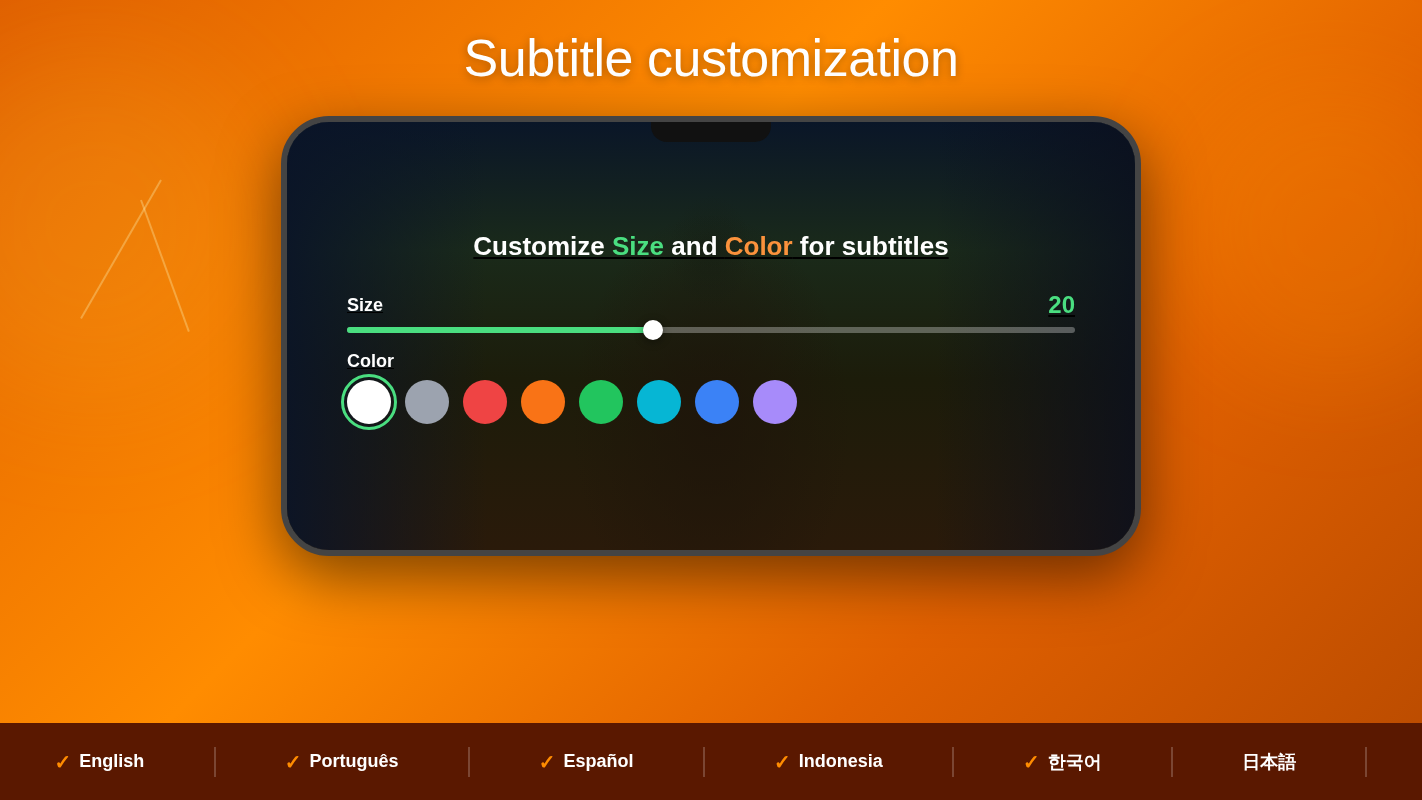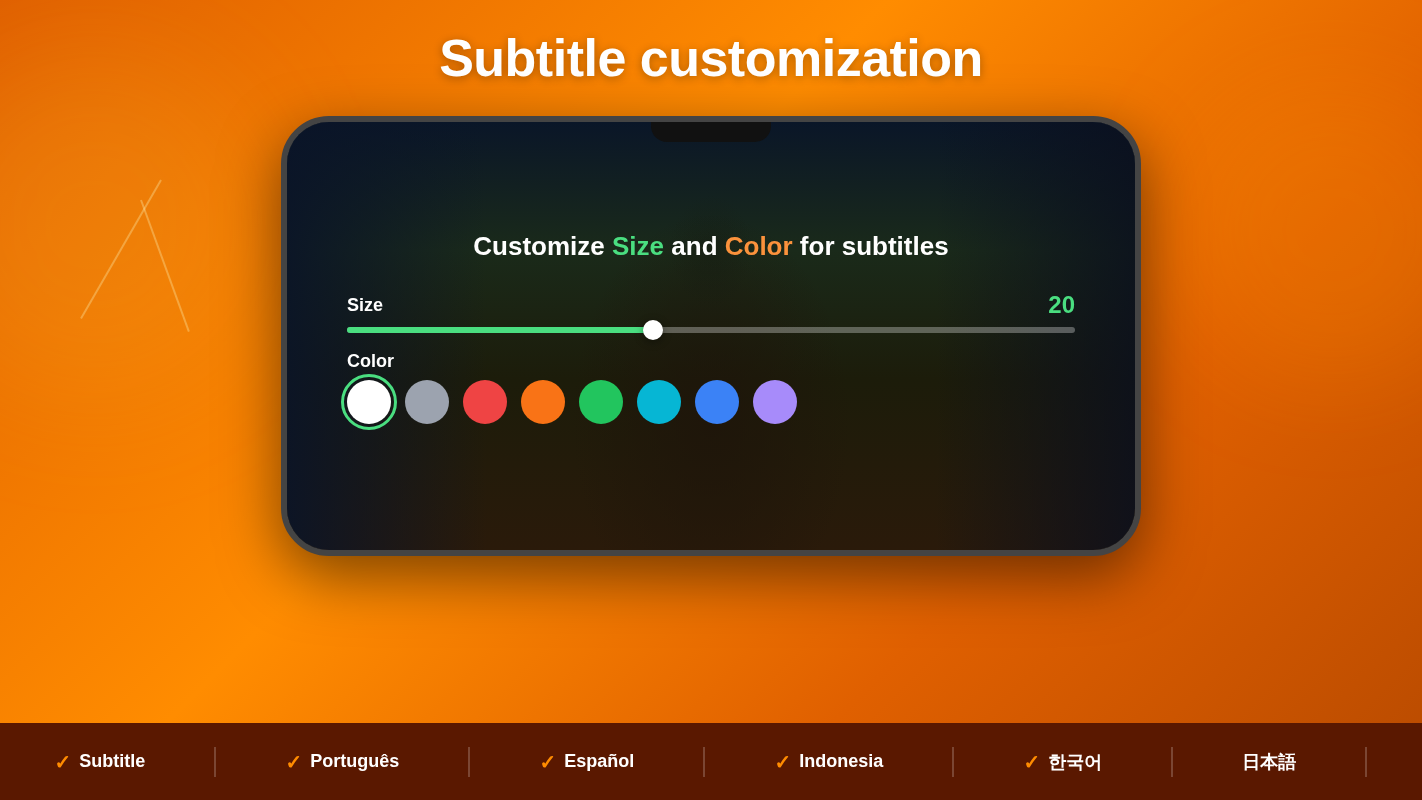--- a/index.html
+++ b/index.html
@@ -80,7 +80,7 @@
     }
     .page-title h1 {
       font-size: 52px;
-      font-weight: 700;
+      font-weight: 400;
       color: #ffffff;
       text-shadow: 0 2px 10px rgba(0,0,0,0.3);
       letter-spacing: -0.5px;

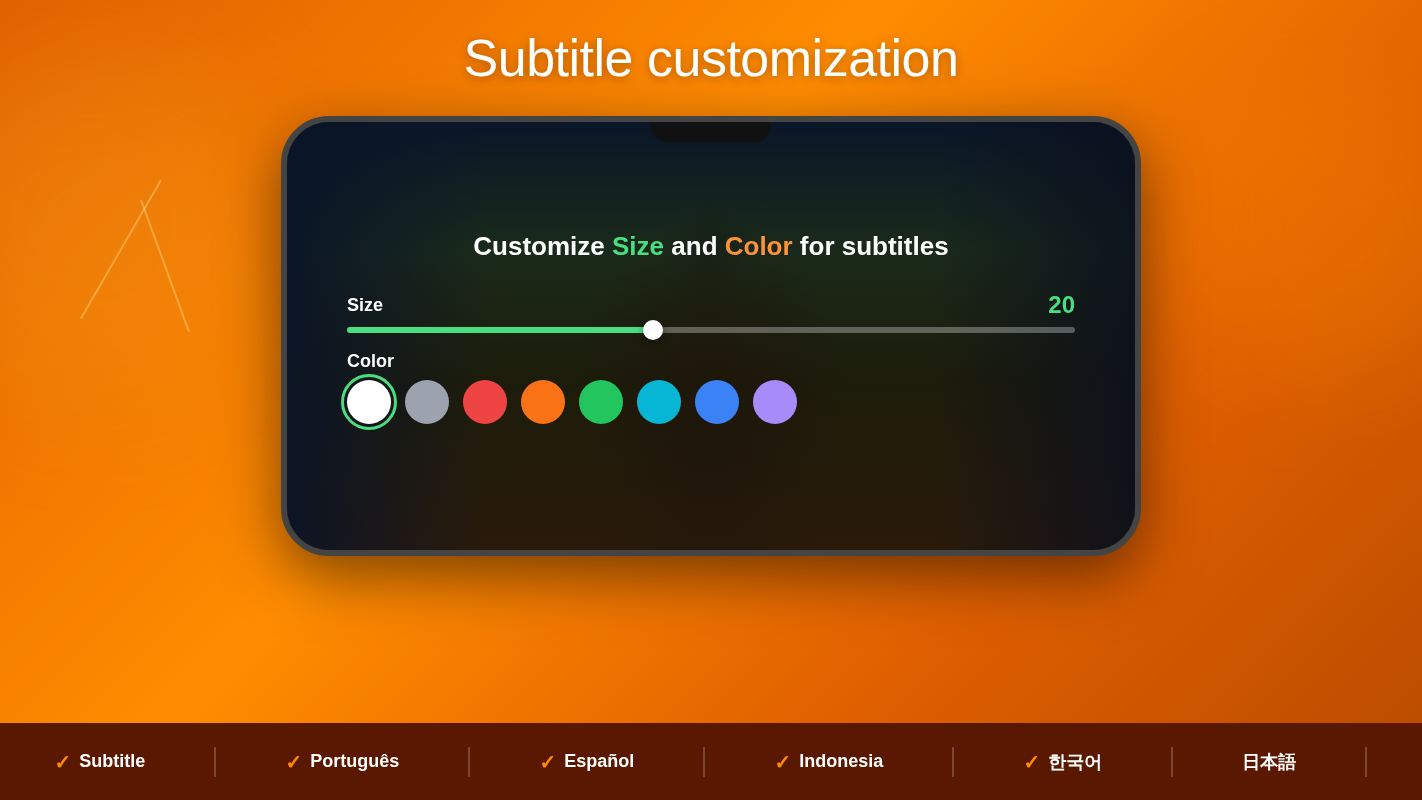--- a/index.html
+++ b/index.html
@@ -91,6 +91,7 @@
       justify-content: center;
       align-items: center;
       padding-top: 8px;
+      text-decoration: underline;
     }
 
     .phone-frame {

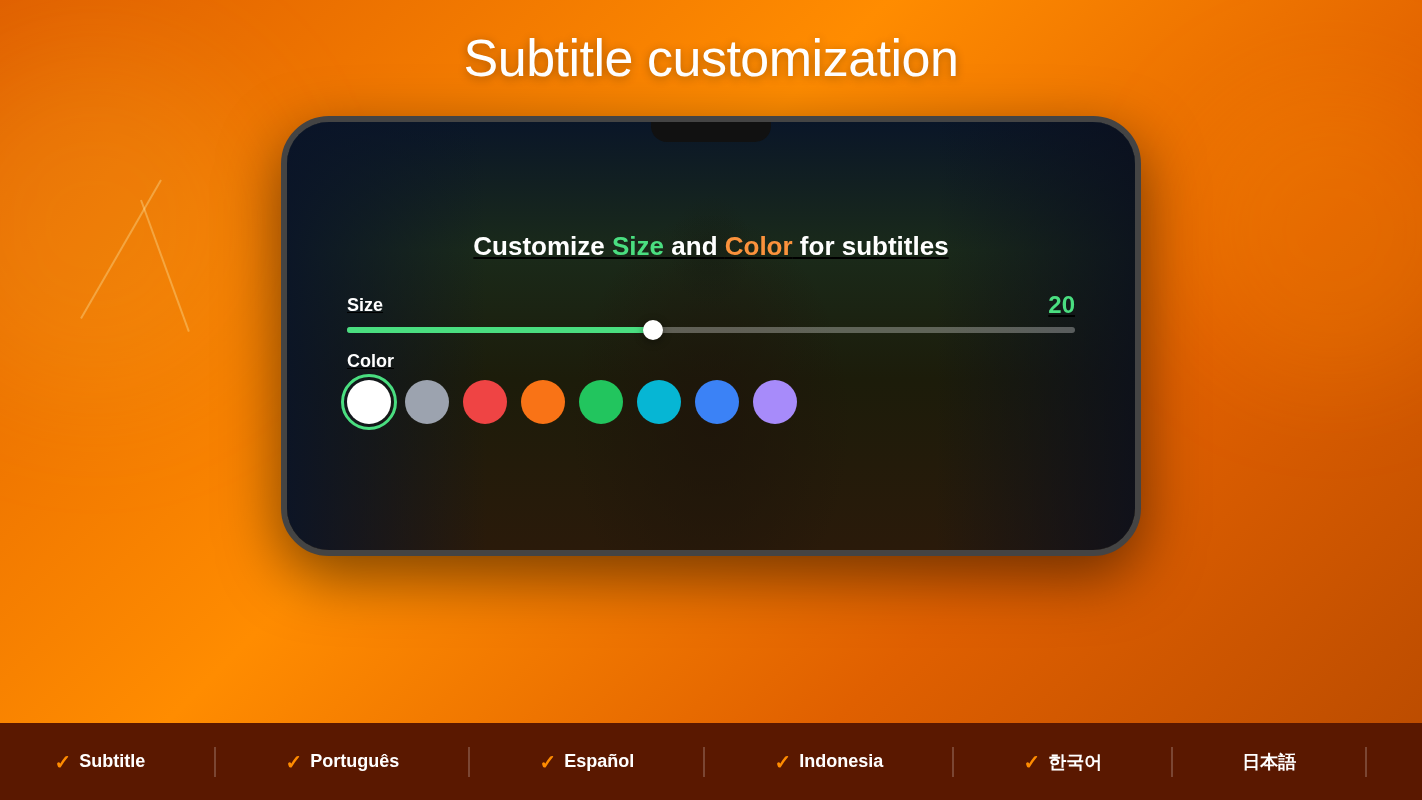--- a/index.html
+++ b/index.html
@@ -339,7 +339,7 @@
 <div class="language-bar">
   <div class="lang-item">
     <span class="check-icon">✓</span>
-    <span>Subtitle</span>
+    <span>English</span>
   </div>
   <div class="lang-divider"></div>
   <div class="lang-item">

